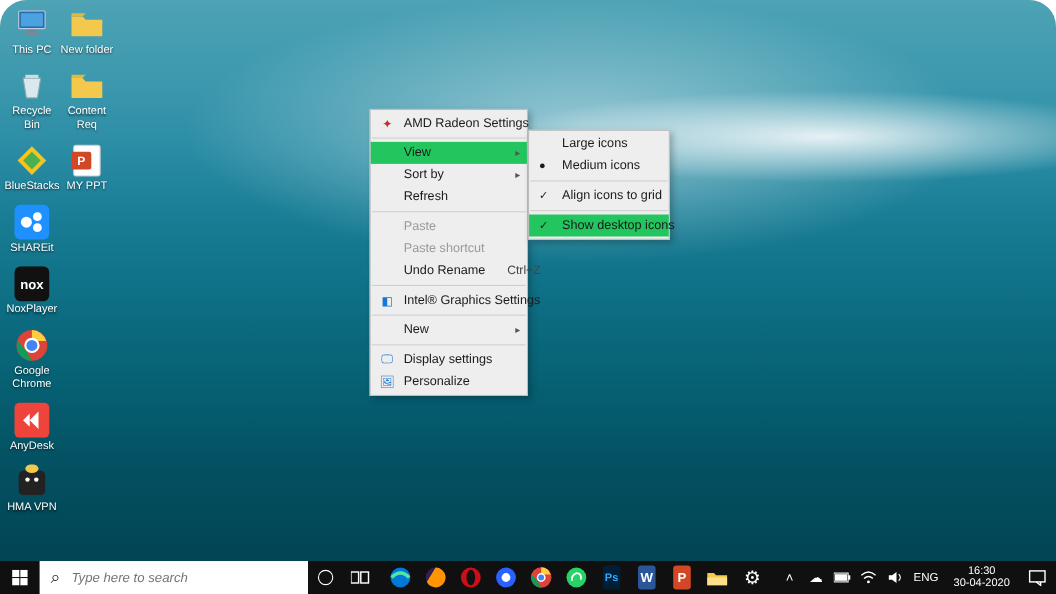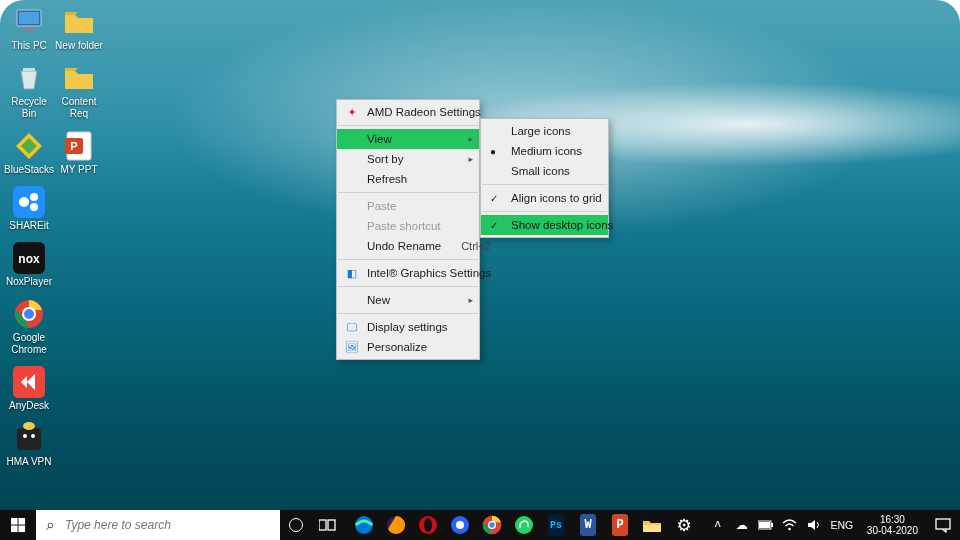--- a/index.html
+++ b/index.html
@@ -249,9 +249,6 @@
         <span class="mark">●</span>
         <span>Medium icons</span>
       </div>
-    <div class="row">
-        <span>Small icons</span>
-      </div>
     <div class="sep"></div>
     <div class="row">
         <span class="mark">✓</span>

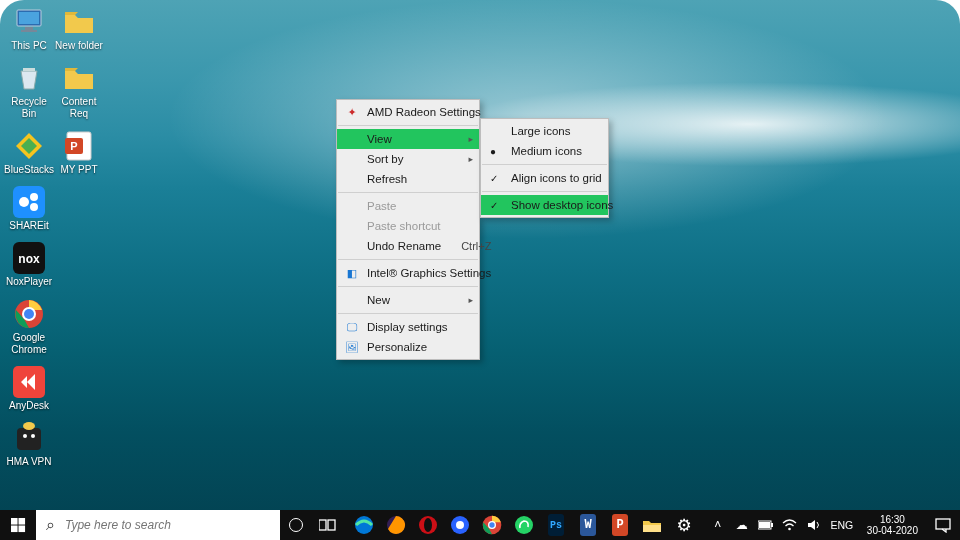--- a/index.html
+++ b/index.html
@@ -69,7 +69,7 @@
 #clock { text-align:center; font-size:10px; line-height:11px; padding:0 6px; }
 #notif { width:26px; display:flex; align-items:center; justify-content:center; }
 
-.sq { width:16px; height:22px; border-radius:3px; display:flex; align-items:center; justify-content:center; font-size:12px; font-weight:bold; color:#fff;font-family:Liberation Mono, monospace; }
+.sq { width:16px; height:22px; border-radius:3px; display:flex; align-items:center; justify-content:center; font-size:12px; font-weight:bold; color:#fff; }
 </style>
 </head>
 <body>

